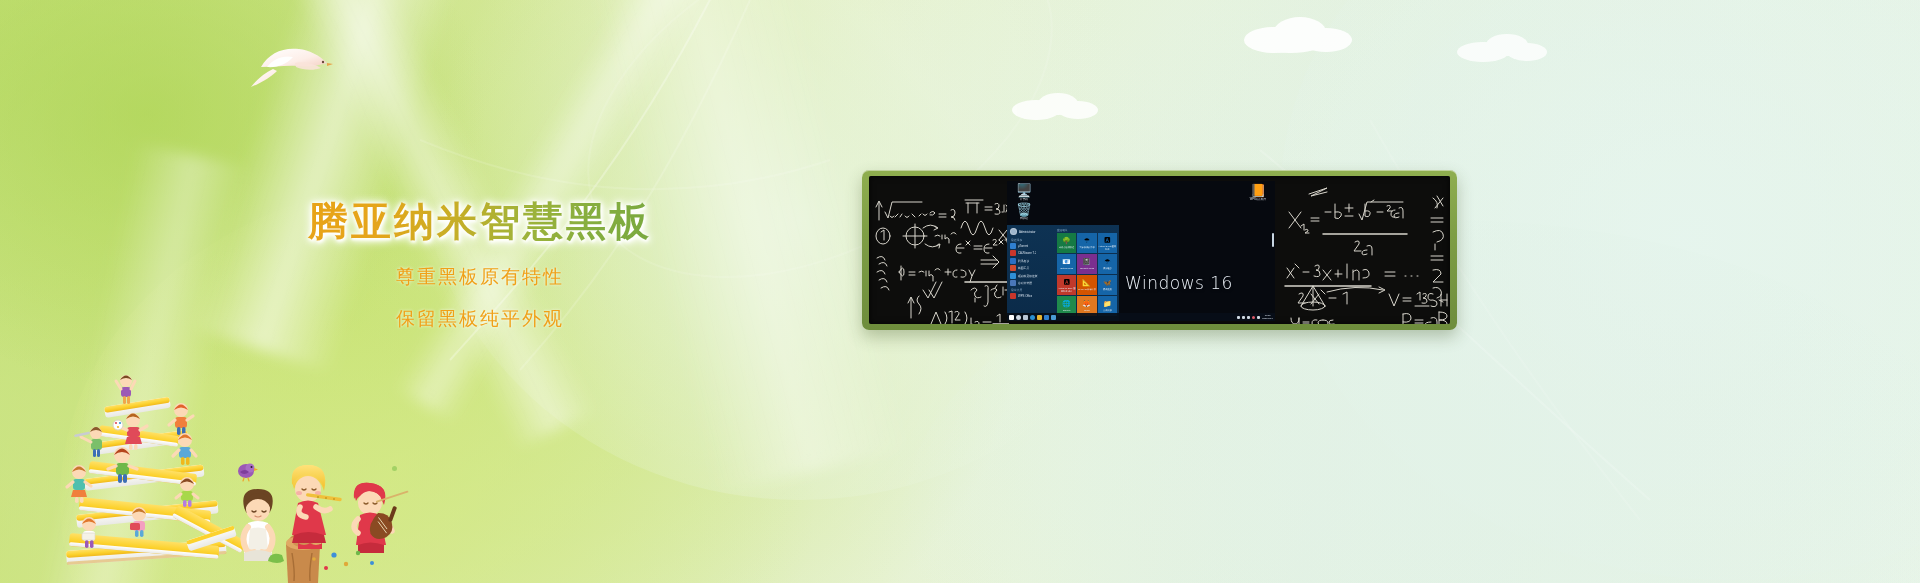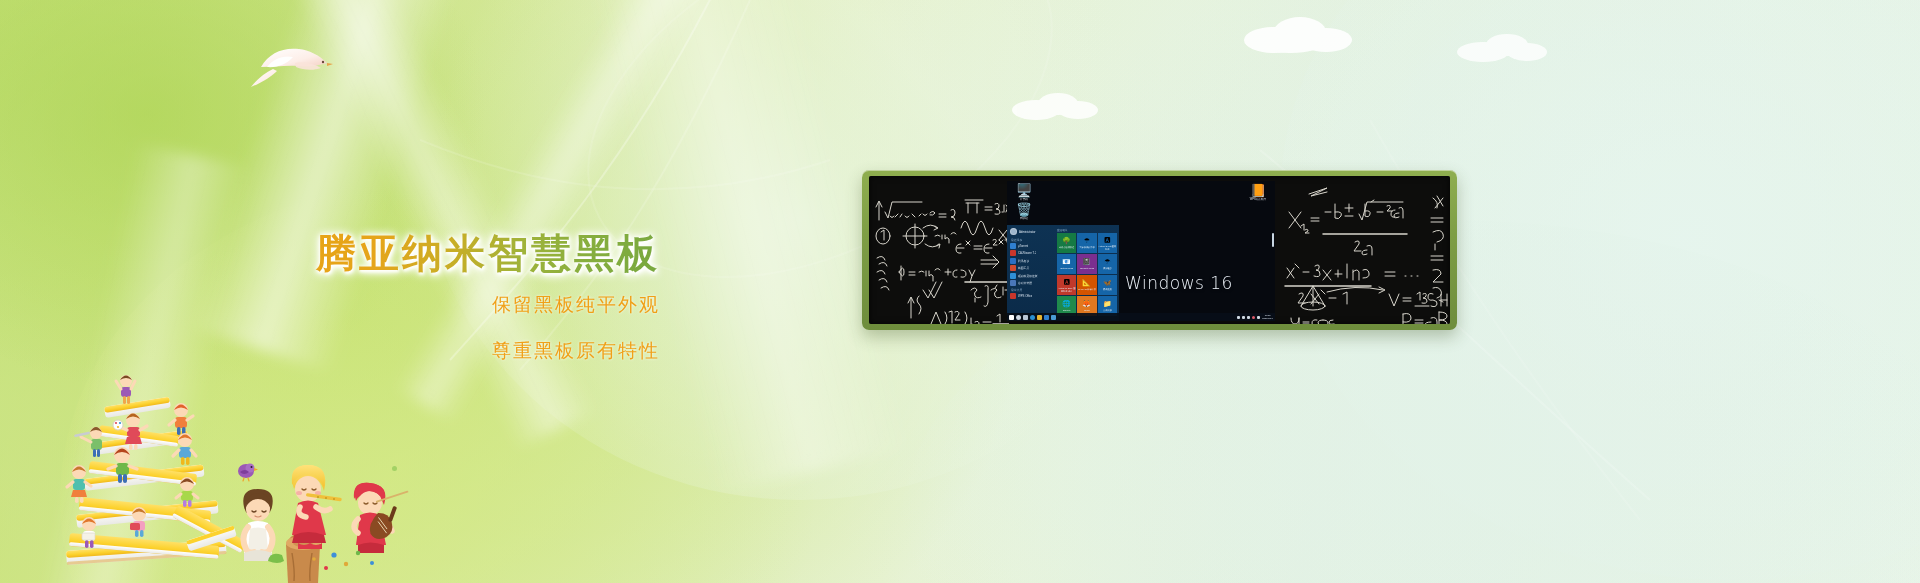--- a/index.html
+++ b/index.html
@@ -57,7 +57,7 @@
   .leaf-line { position:absolute; pointer-events:none; opacity:.5; }
 
   
-  #text-block { position:absolute; left:300px; top:198px; width:360px; text-align:right;margin-top:32px; }
+  #text-block { position:absolute; left:300px; top:198px; width:360px; text-align:center; }
   #title {
     font-size:40px; font-weight:bold; letter-spacing:3px;
     background:linear-gradient(100deg, #e8a317 0%, #e5a51a 22%, #c9ae26 42%, #9fb33a 62%, #86ae3f 80%, #78a83f 100%);

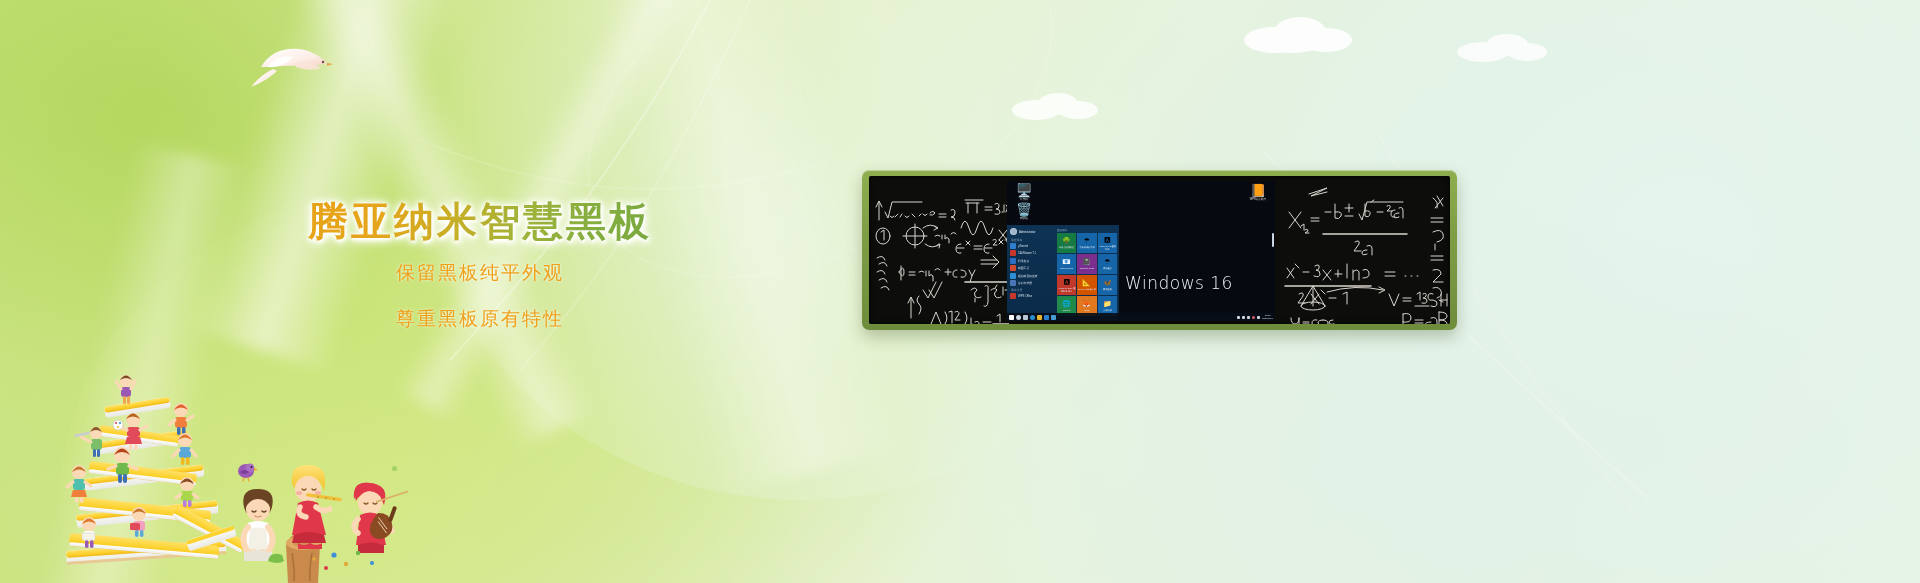--- a/index.html
+++ b/index.html
@@ -254,8 +254,8 @@
 
   <div id="text-block">
     <div id="title">腾亚纳米智慧黑板</div>
+    <div class="subtitle">尊重黑板原有特性</div>
     <div class="subtitle second">保留黑板纯平外观</div>
-    <div class="subtitle">尊重黑板原有特性</div>
   </div>
 
   <div id="device">

